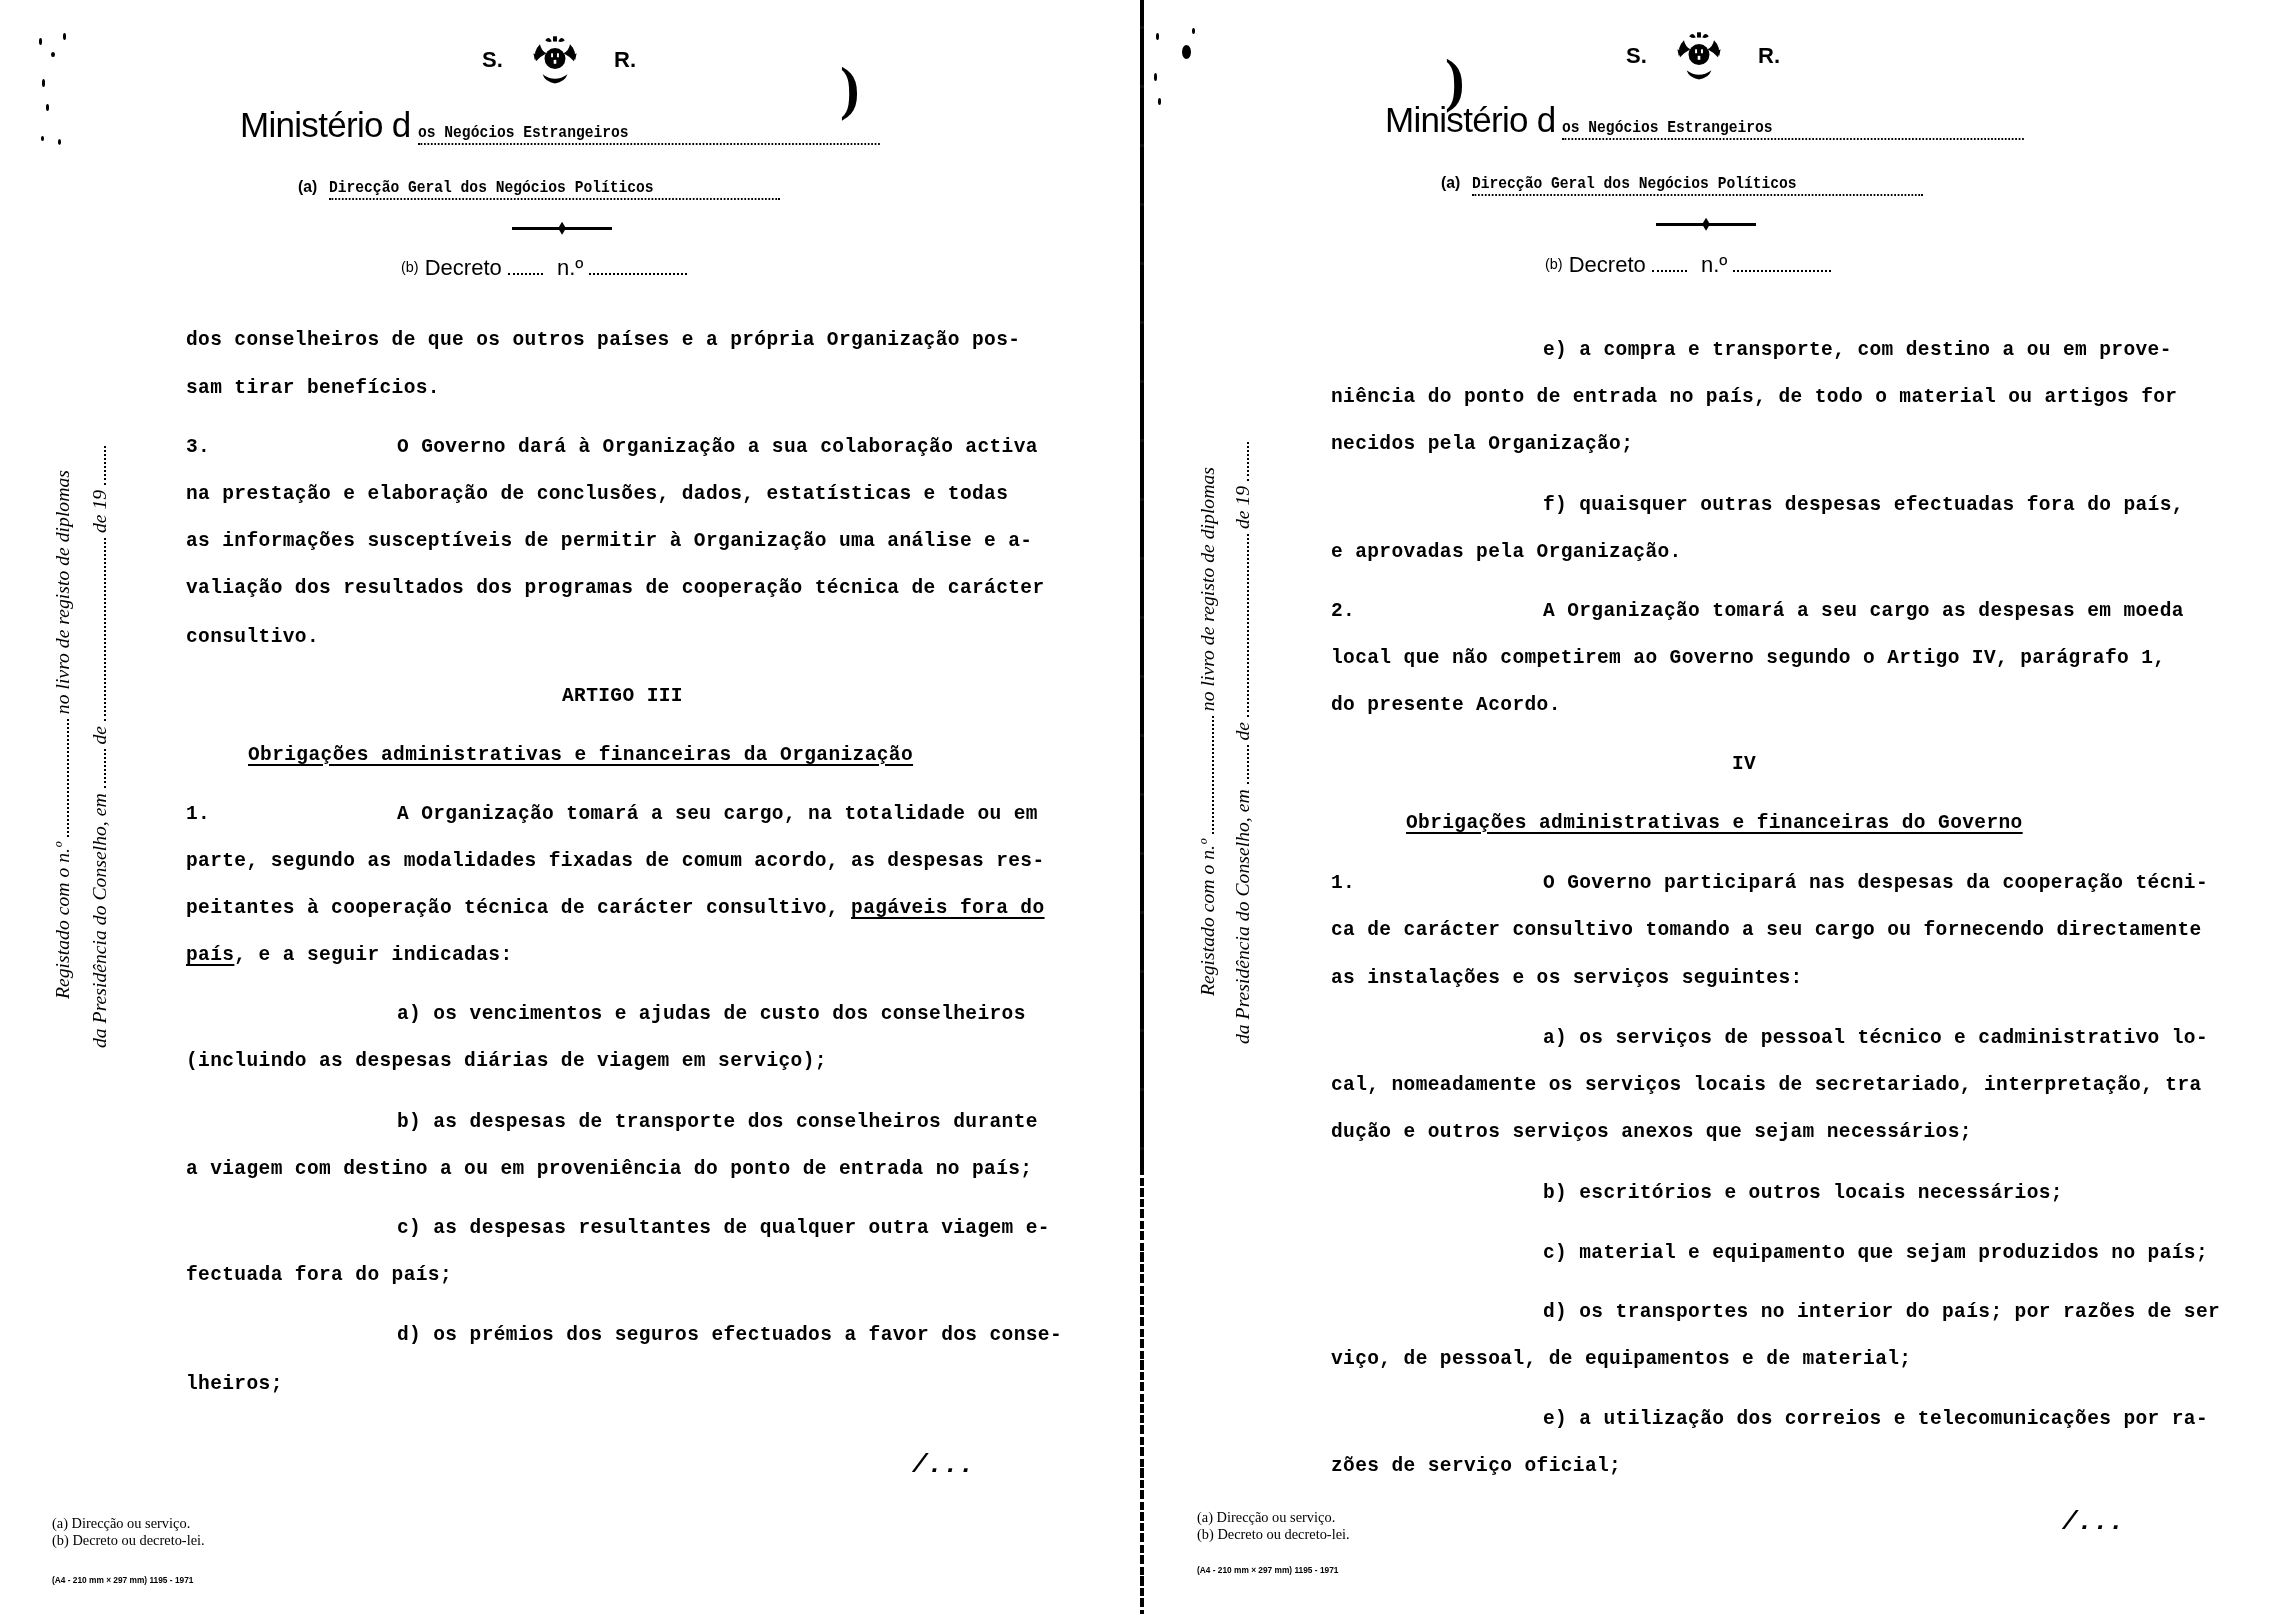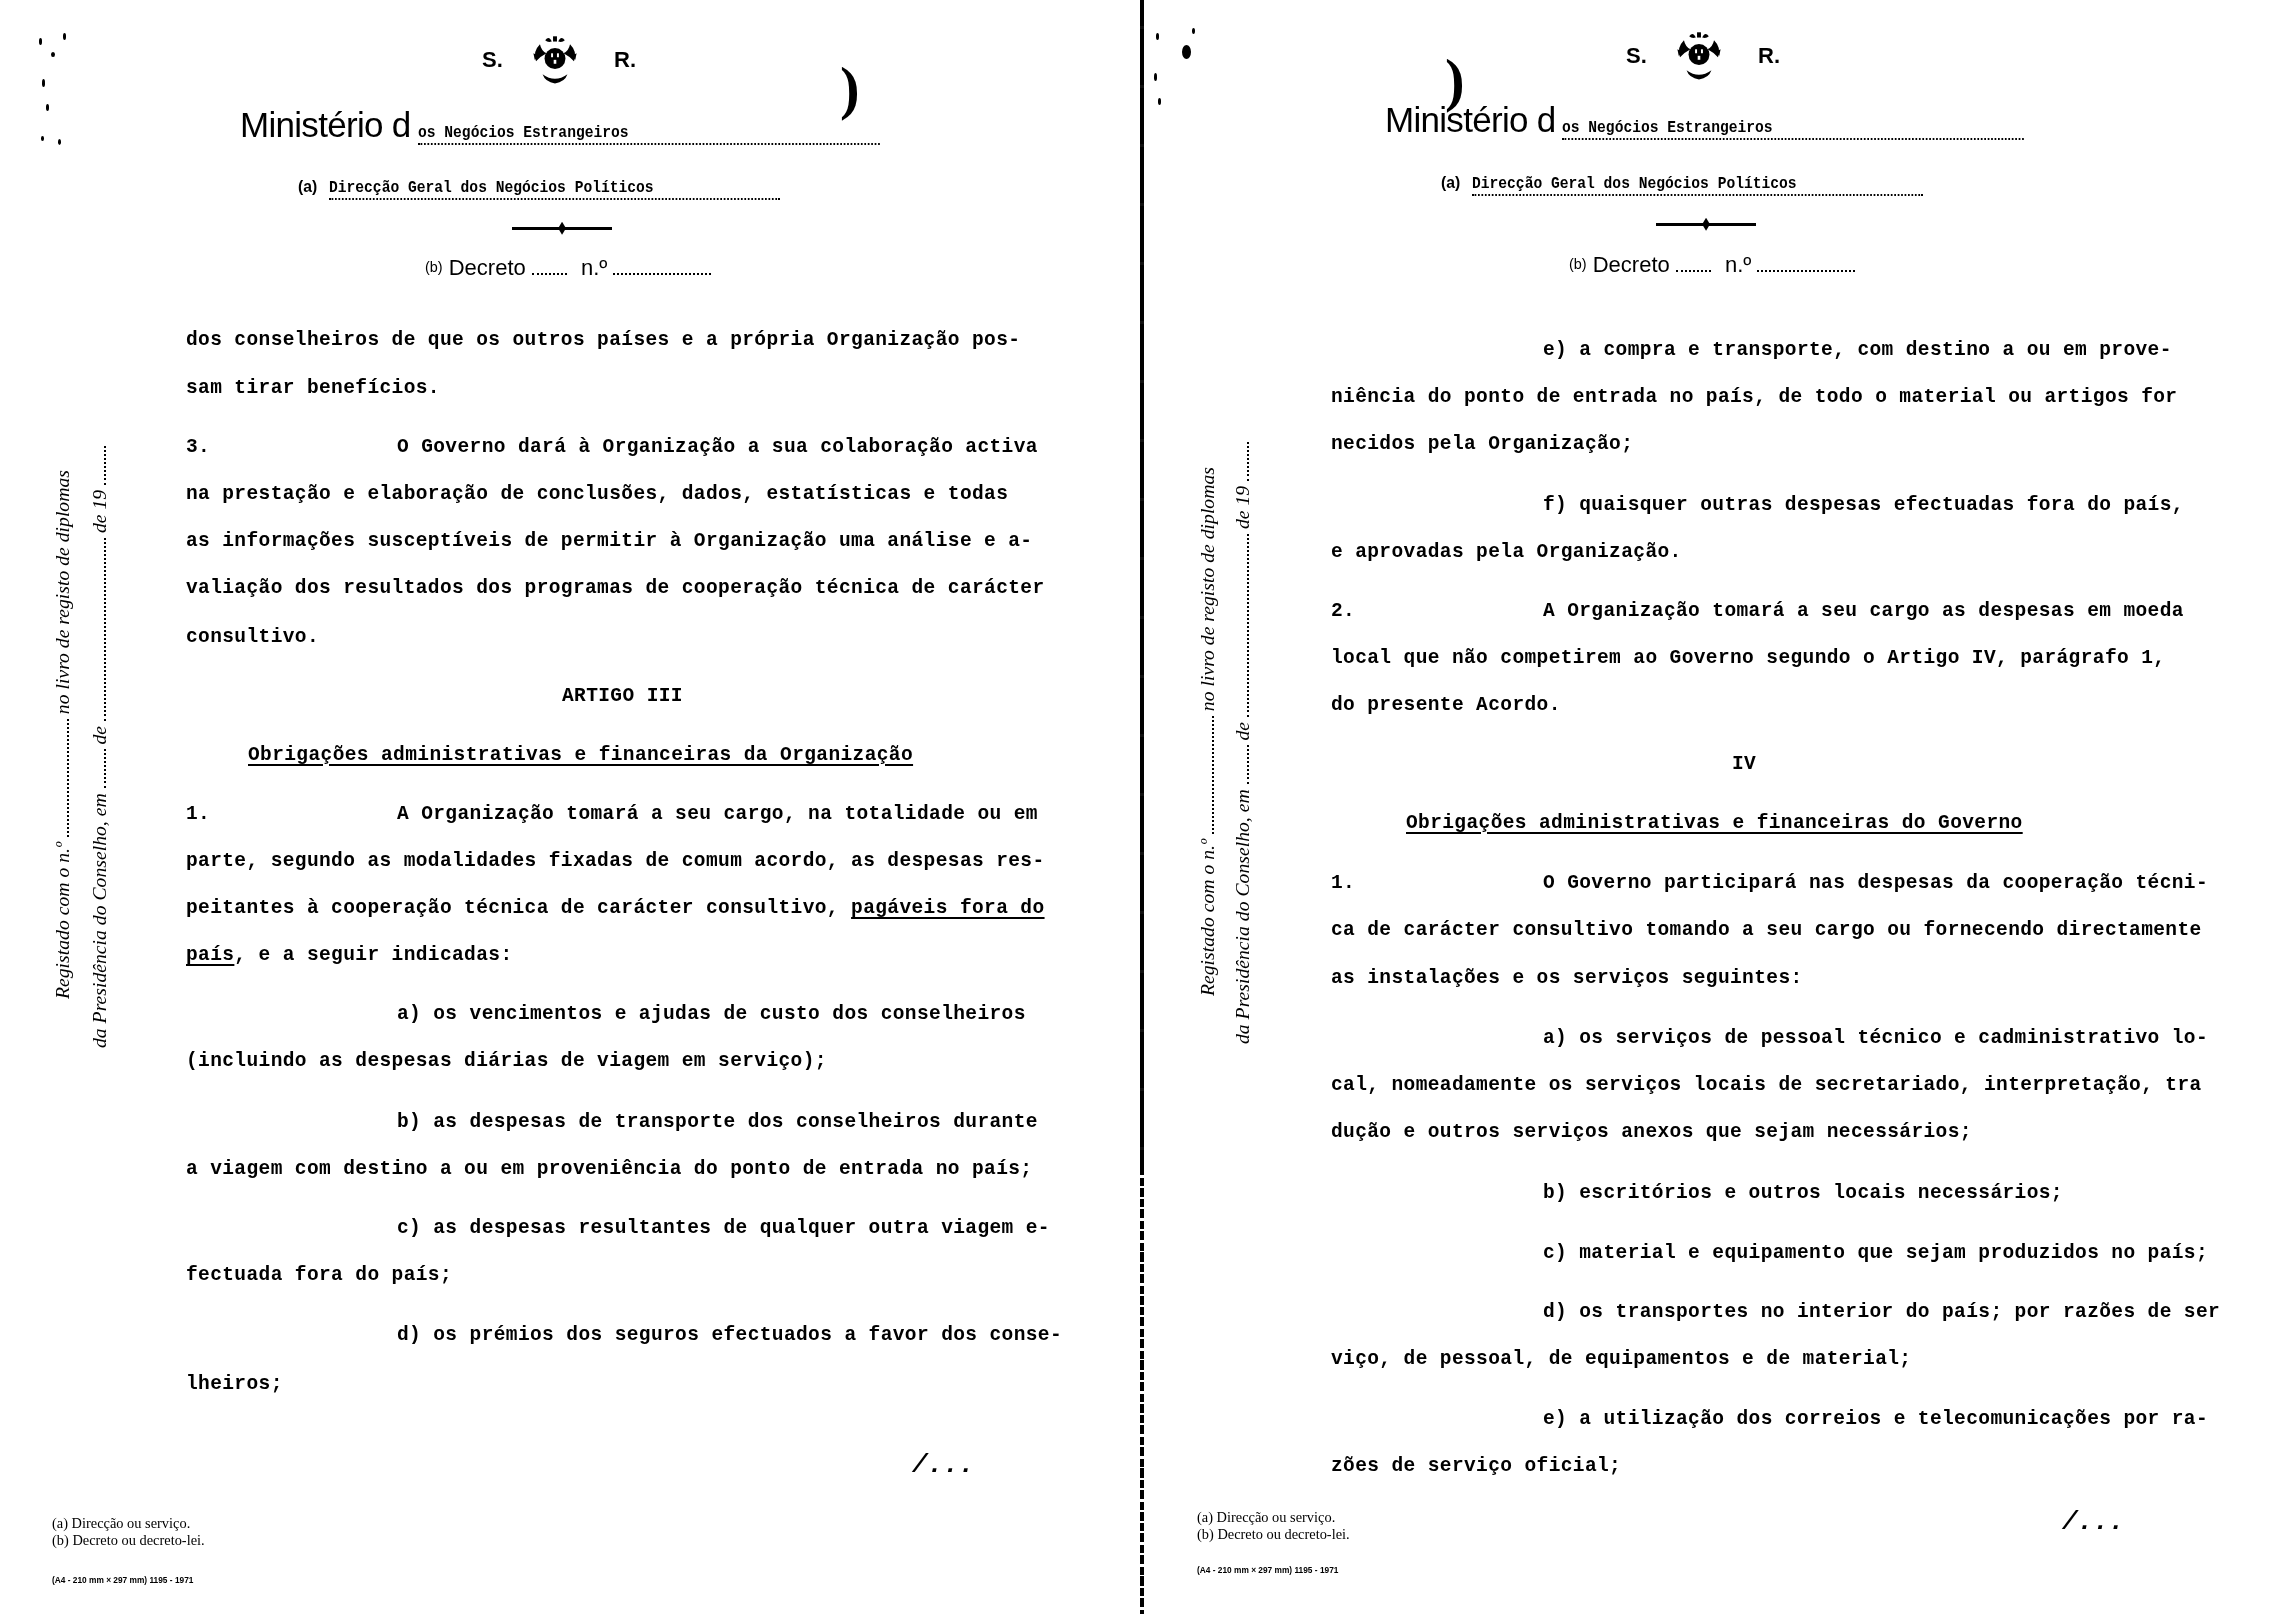--- a/index.html
+++ b/index.html
@@ -17,7 +17,7 @@
   .ministerio { font-family:"Liberation Sans Narrow","Liberation Sans", sans-serif; font-size:35px; letter-spacing:-0.7px; transform:scaleX(0.78); transform-origin:left center; }
   .fillin { font-family:"Liberation Mono", monospace; font-weight:bold; font-size:17px; letter-spacing:0px; border-bottom:2px dotted #000; padding-bottom:1.3px; transform:scaleX(0.86); transform-origin:left center; display:inline-block; }
   .direccao-label { font-family:"Liberation Sans", sans-serif; font-size:15.7px; font-weight:bold; }
-  .decreto { font-family:"Liberation Sans", sans-serif; font-size:22px;margin-left:24px; }
+  .decreto { font-family:"Liberation Sans", sans-serif; font-size:22px; }
   .decreto .b { font-size:14.4px; vertical-align:2.6px; }
   .blank { display:inline-block; border-bottom:2px dotted #000; vertical-align:baseline; }
   .ornament { position:absolute; height:2.6px; background:#000; }

